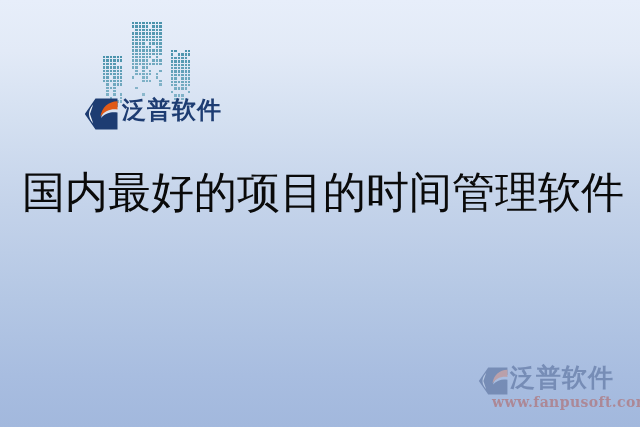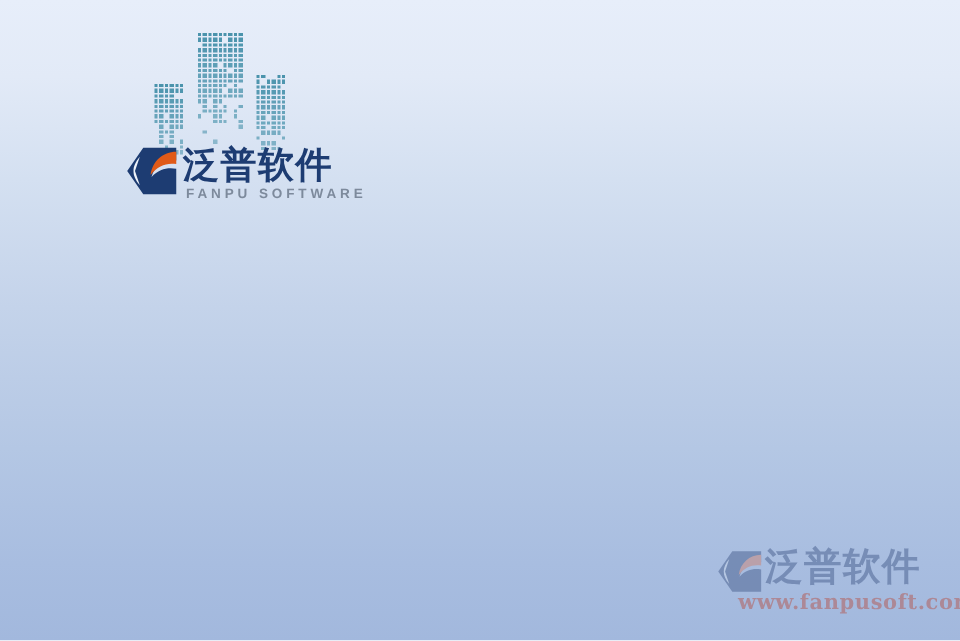--- a/index.html
+++ b/index.html
@@ -416,7 +416,6 @@
       </svg>
     </div>
     <div id="logo-cn">泛普软件</div>
-    <div id="logo-en">FANPU SOFTWARE</div>
   </div>
 
 

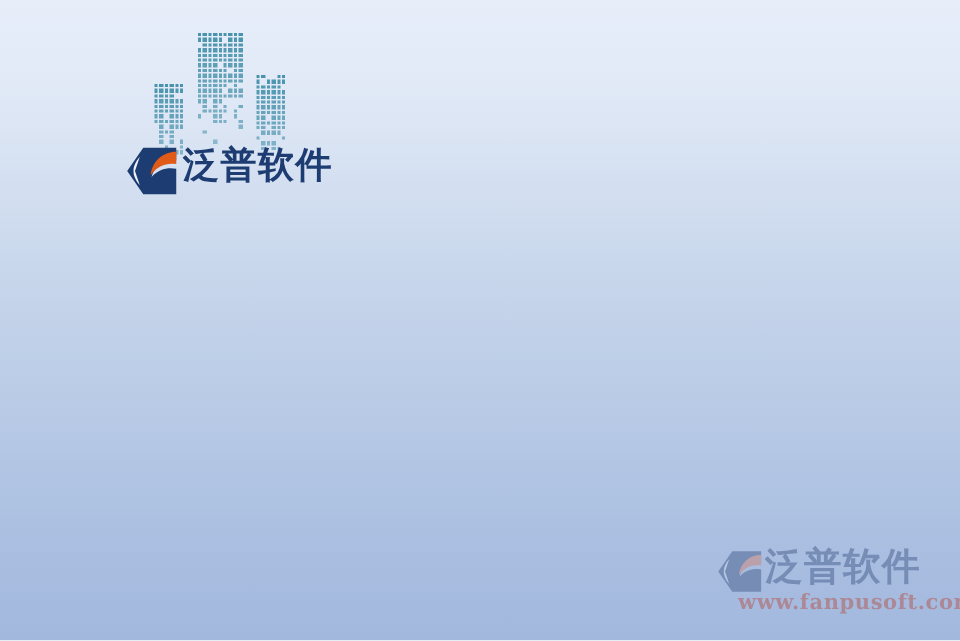--- a/index.html
+++ b/index.html
@@ -418,6 +418,7 @@
     <div id="logo-cn">泛普软件</div>
   </div>
 
+  <div id="headline">国内最好的项目的时间管理软件</div>
 
   <div id="watermark">
     <div id="wm-mark">

